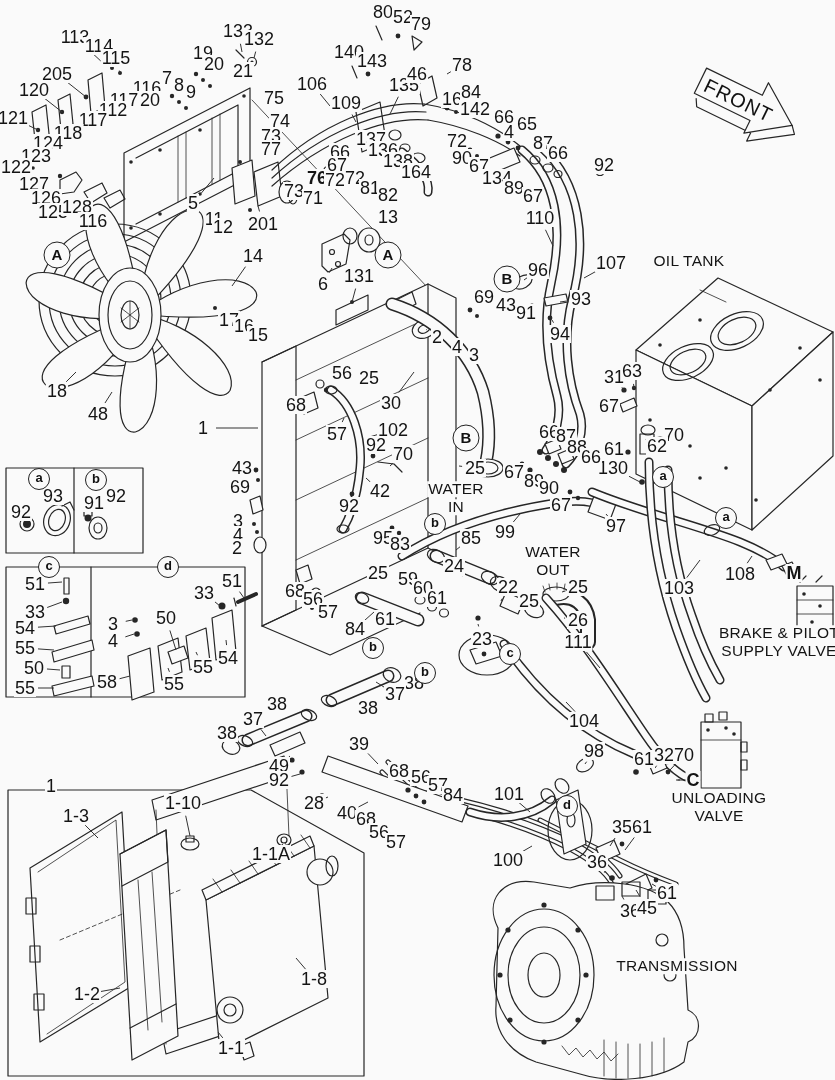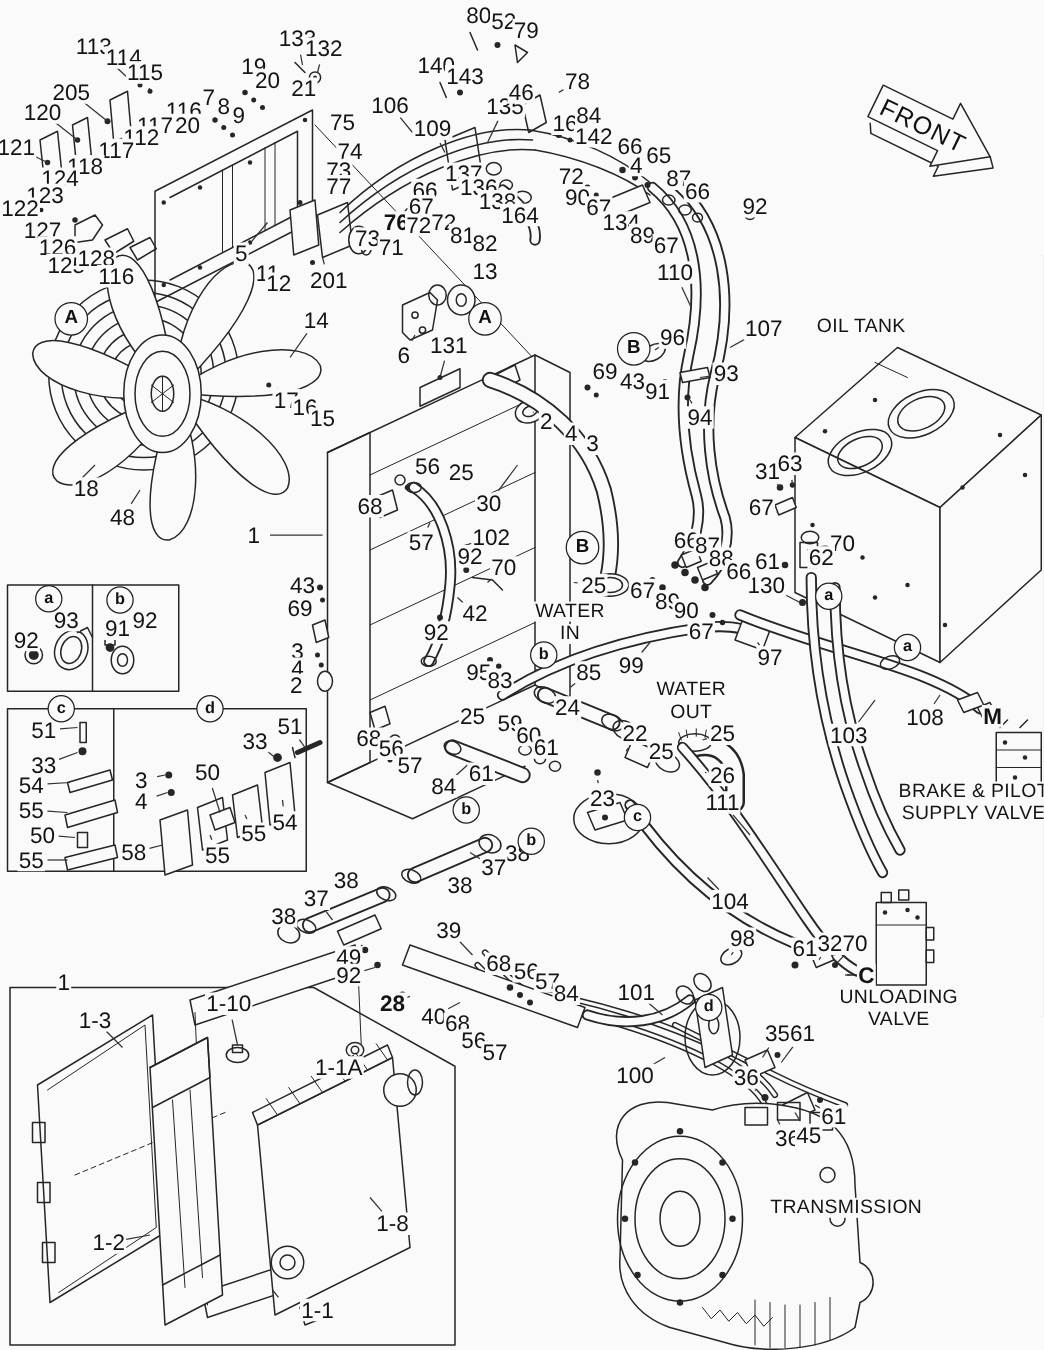--- a/index.html
+++ b/index.html
@@ -641,7 +641,7 @@
       <span class="lbl" style="left: 229px; top: 320px;">17</span>
       <span class="lbl" style="left: 244px; top: 326px;">16</span>
       <span class="lbl" style="left: 258px; top: 335px;">15</span>
-      <span class="lbl" style="left: 69px; top: 391px;">18</span>
+      <span class="lbl" style="left: 57px; top: 391px;">18</span>
       <span class="lbl" style="left: 98px; top: 414px;">48</span>
       <span class="lbl" style="left: 203px; top: 428px;">1</span>
       <span class="lbl" style="left: 359px; top: 276px;">131</span>

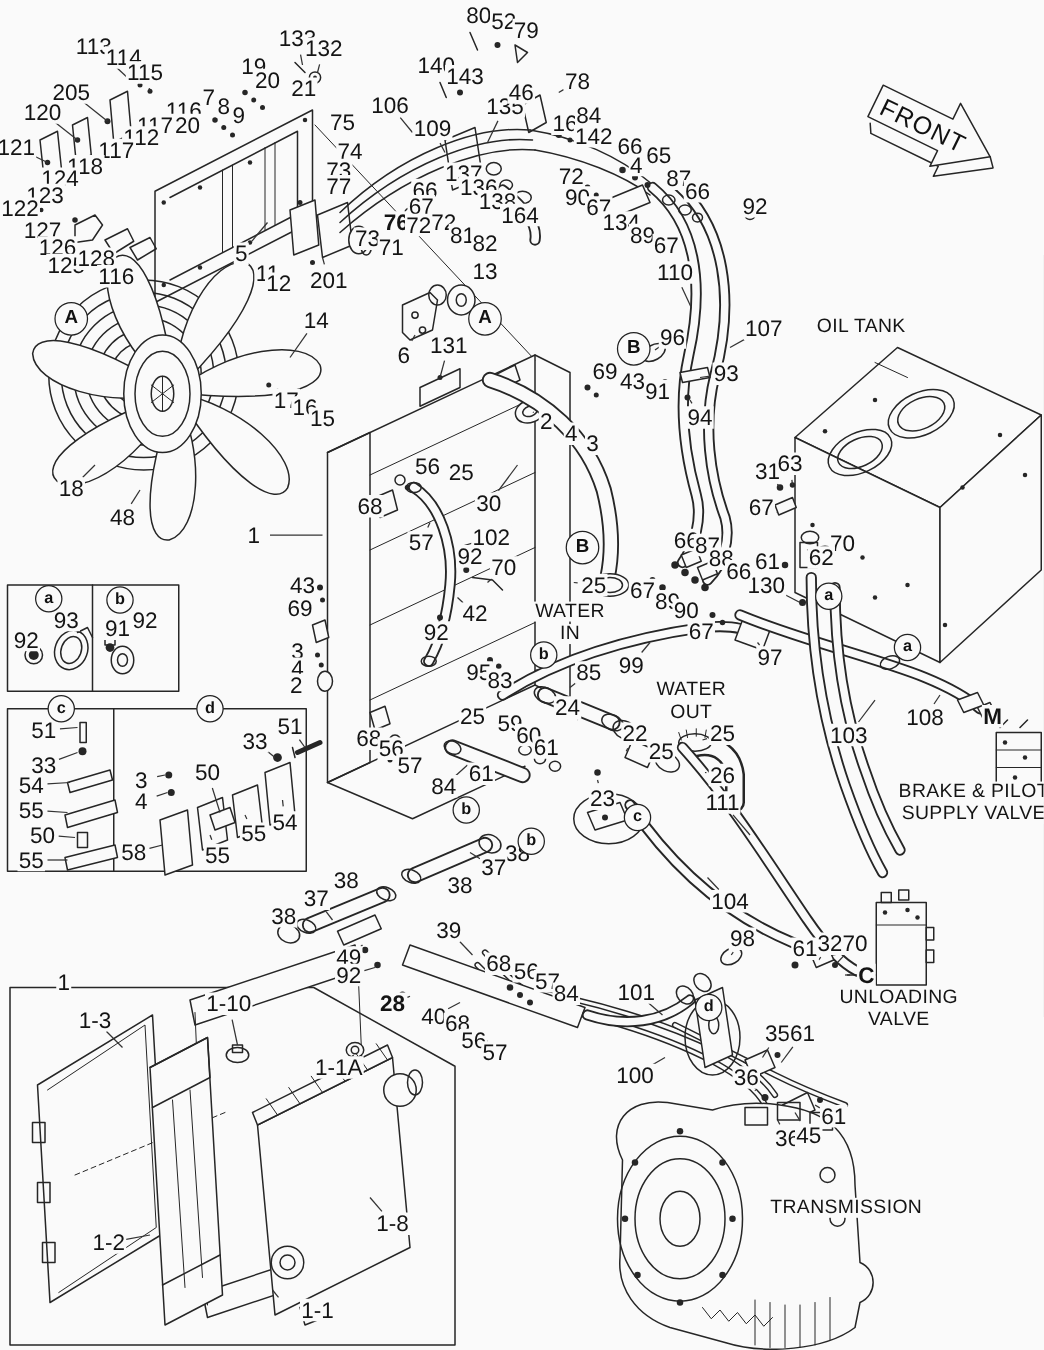--- a/index.html
+++ b/index.html
@@ -712,7 +712,7 @@
       <span class="lbl" style="left: 227px; top: 733px;">38</span>
       <span class="lbl" style="left: 279px; top: 766px;">49</span>
       <span class="lbl" style="left: 279px; top: 780px;">92</span>
-      <span class="lbl" style="left: 314px; top: 803px; font-weight: bold;">28</span>
+      <span class="lbl" style="left: 314px; top: 803px;">28</span>
       <span class="lbl" style="left: 359px; top: 744px;">39</span>
       <span class="lbl" style="left: 347px; top: 813px;">40</span>
       <span class="lbl" style="left: 399px; top: 771px;">68</span>

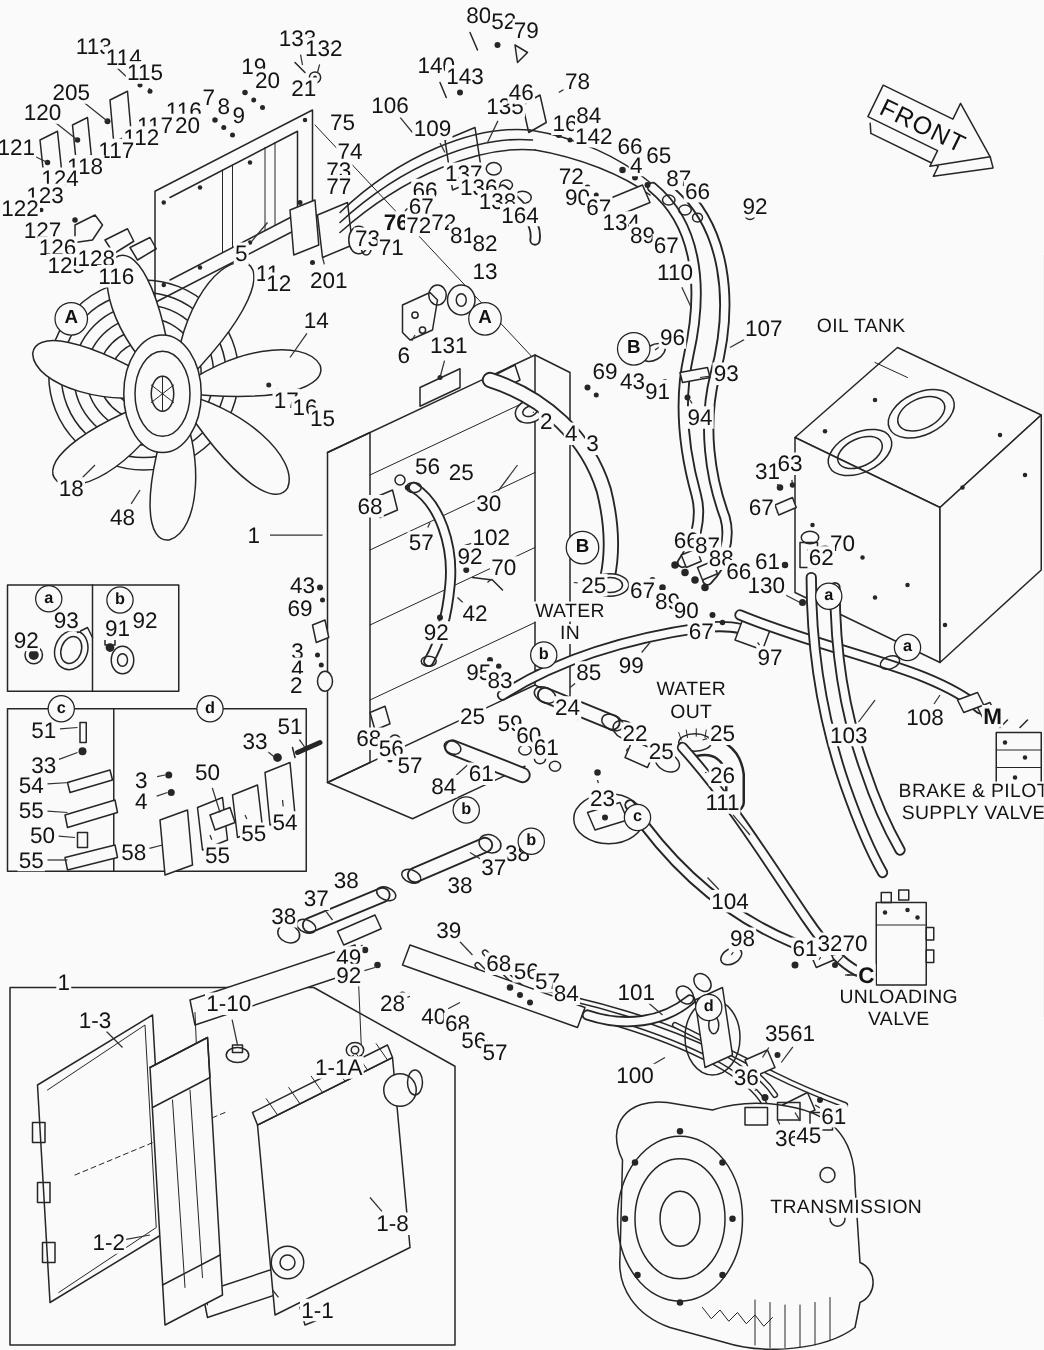--- a/index.html
+++ b/index.html
@@ -760,7 +760,7 @@
       <span class="lbl" style="left: 271px; top: 854px;">1-1A</span>
       <span class="lbl" style="left: 87px; top: 994px;">1-2</span>
       <span class="lbl" style="left: 314px; top: 979px;">1-8</span>
-      <span class="lbl" style="left: 231px; top: 1048px; margin-left: 23px;">1-1</span>
+      <span class="lbl" style="left: 231px; top: 1048px;">1-1</span>
       <span class="lbl bold" style="left: 794px; top: 573px;">M</span>
       <span class="lbl bold" style="left: 693px; top: 780px;">C</span>
       <span class="lbl cap" style="left: 689px; top: 261px;">OIL TANK</span>

